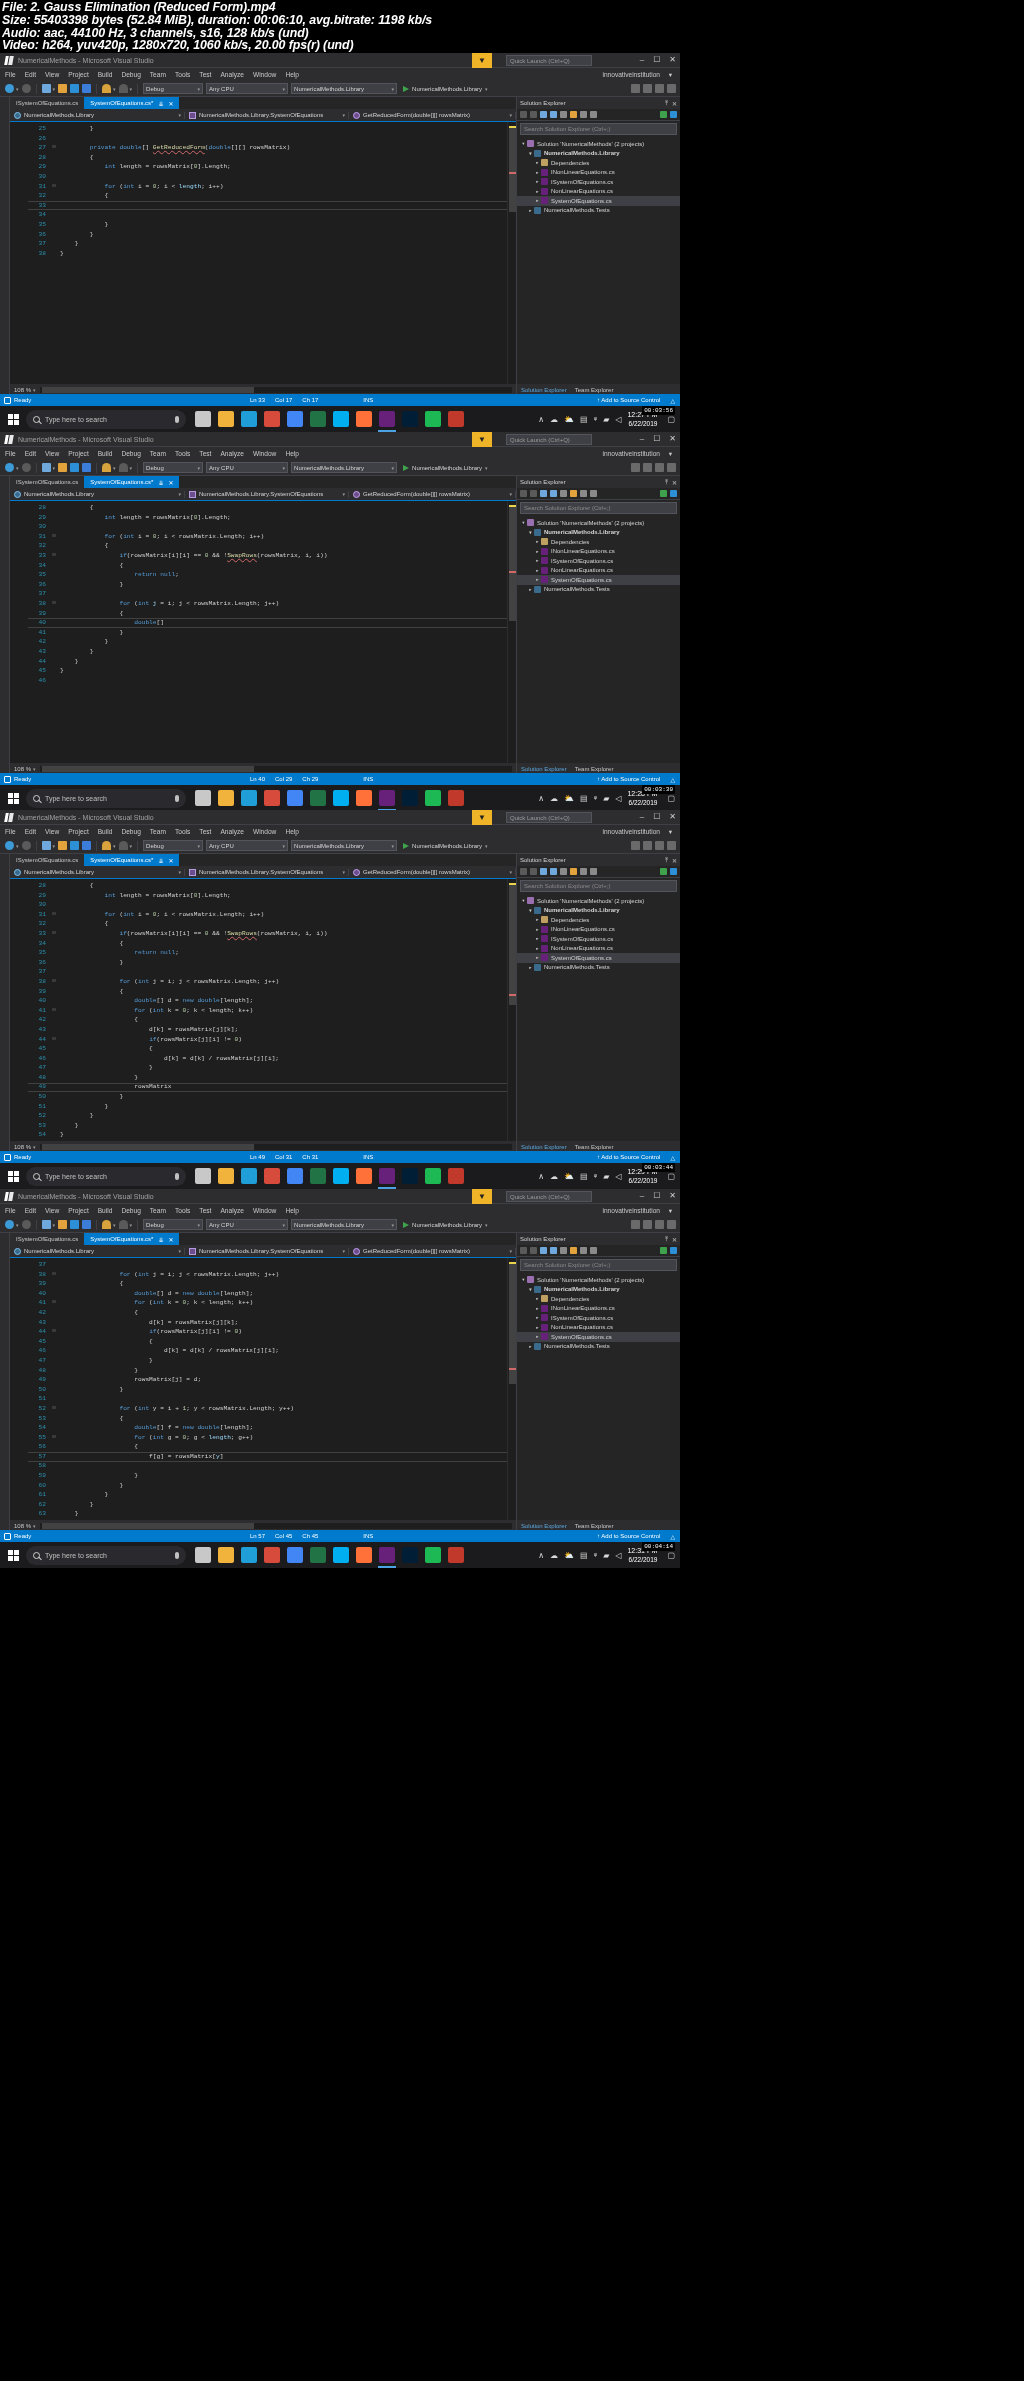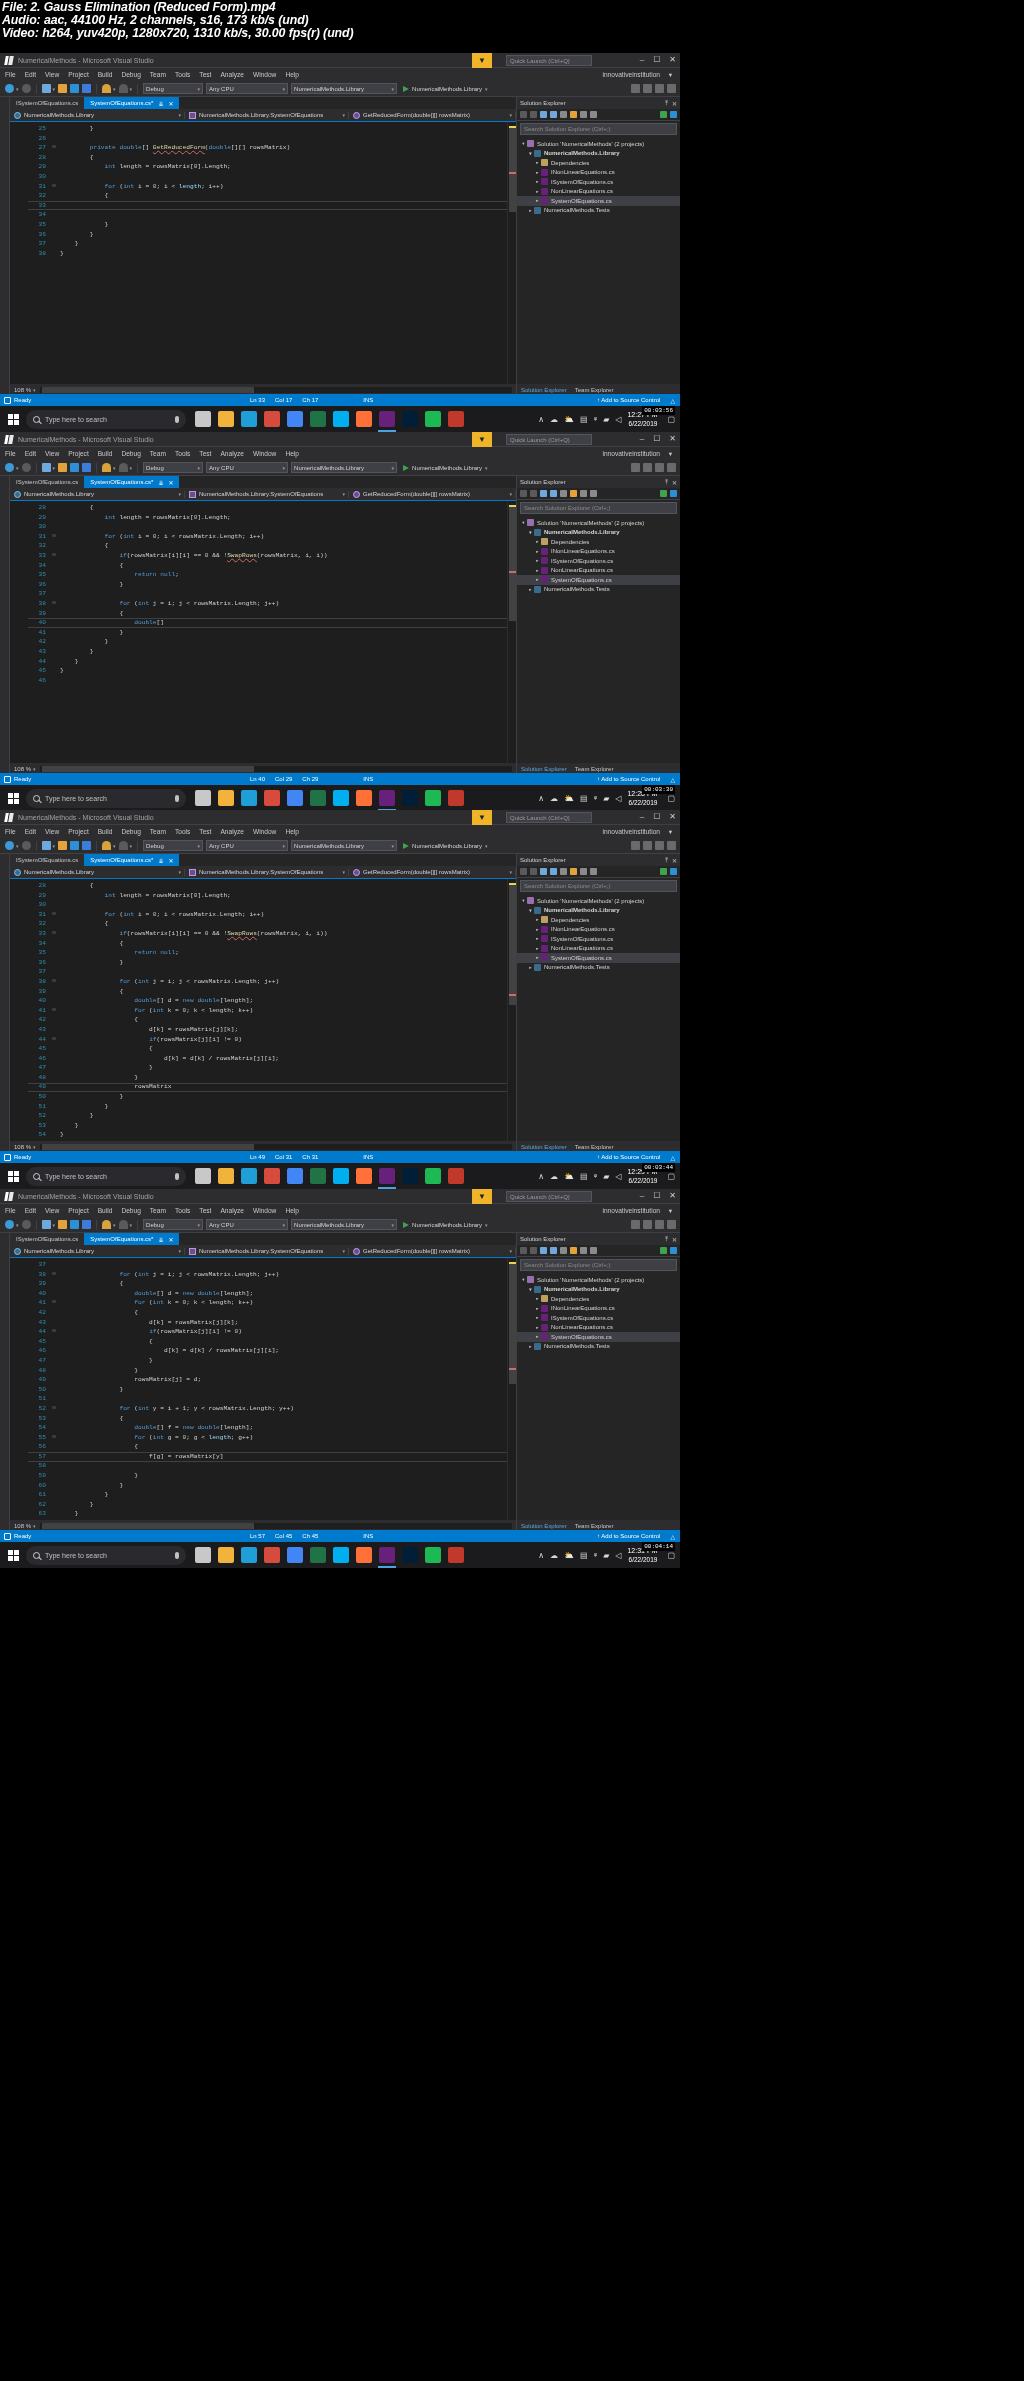--- a/index.html
+++ b/index.html
@@ -205,6 +205,7 @@
 
 <div id="fileinfo">
   <div>File: 2. Gauss Elimination (Reduced Form).mp4</div>
+  <div>Size: 55403398 bytes (52.84 MiB), duration: 00:06:10, avg.bitrate: 1198 kb/s</div>
   <div>Audio: aac, 44100 Hz, 2 channels, s16, 173 kb/s (und)</div>
   <div>Video: h264, yuv420p, 1280x720, 1310 kb/s, 30.00 fps(r) (und)</div>
 </div>

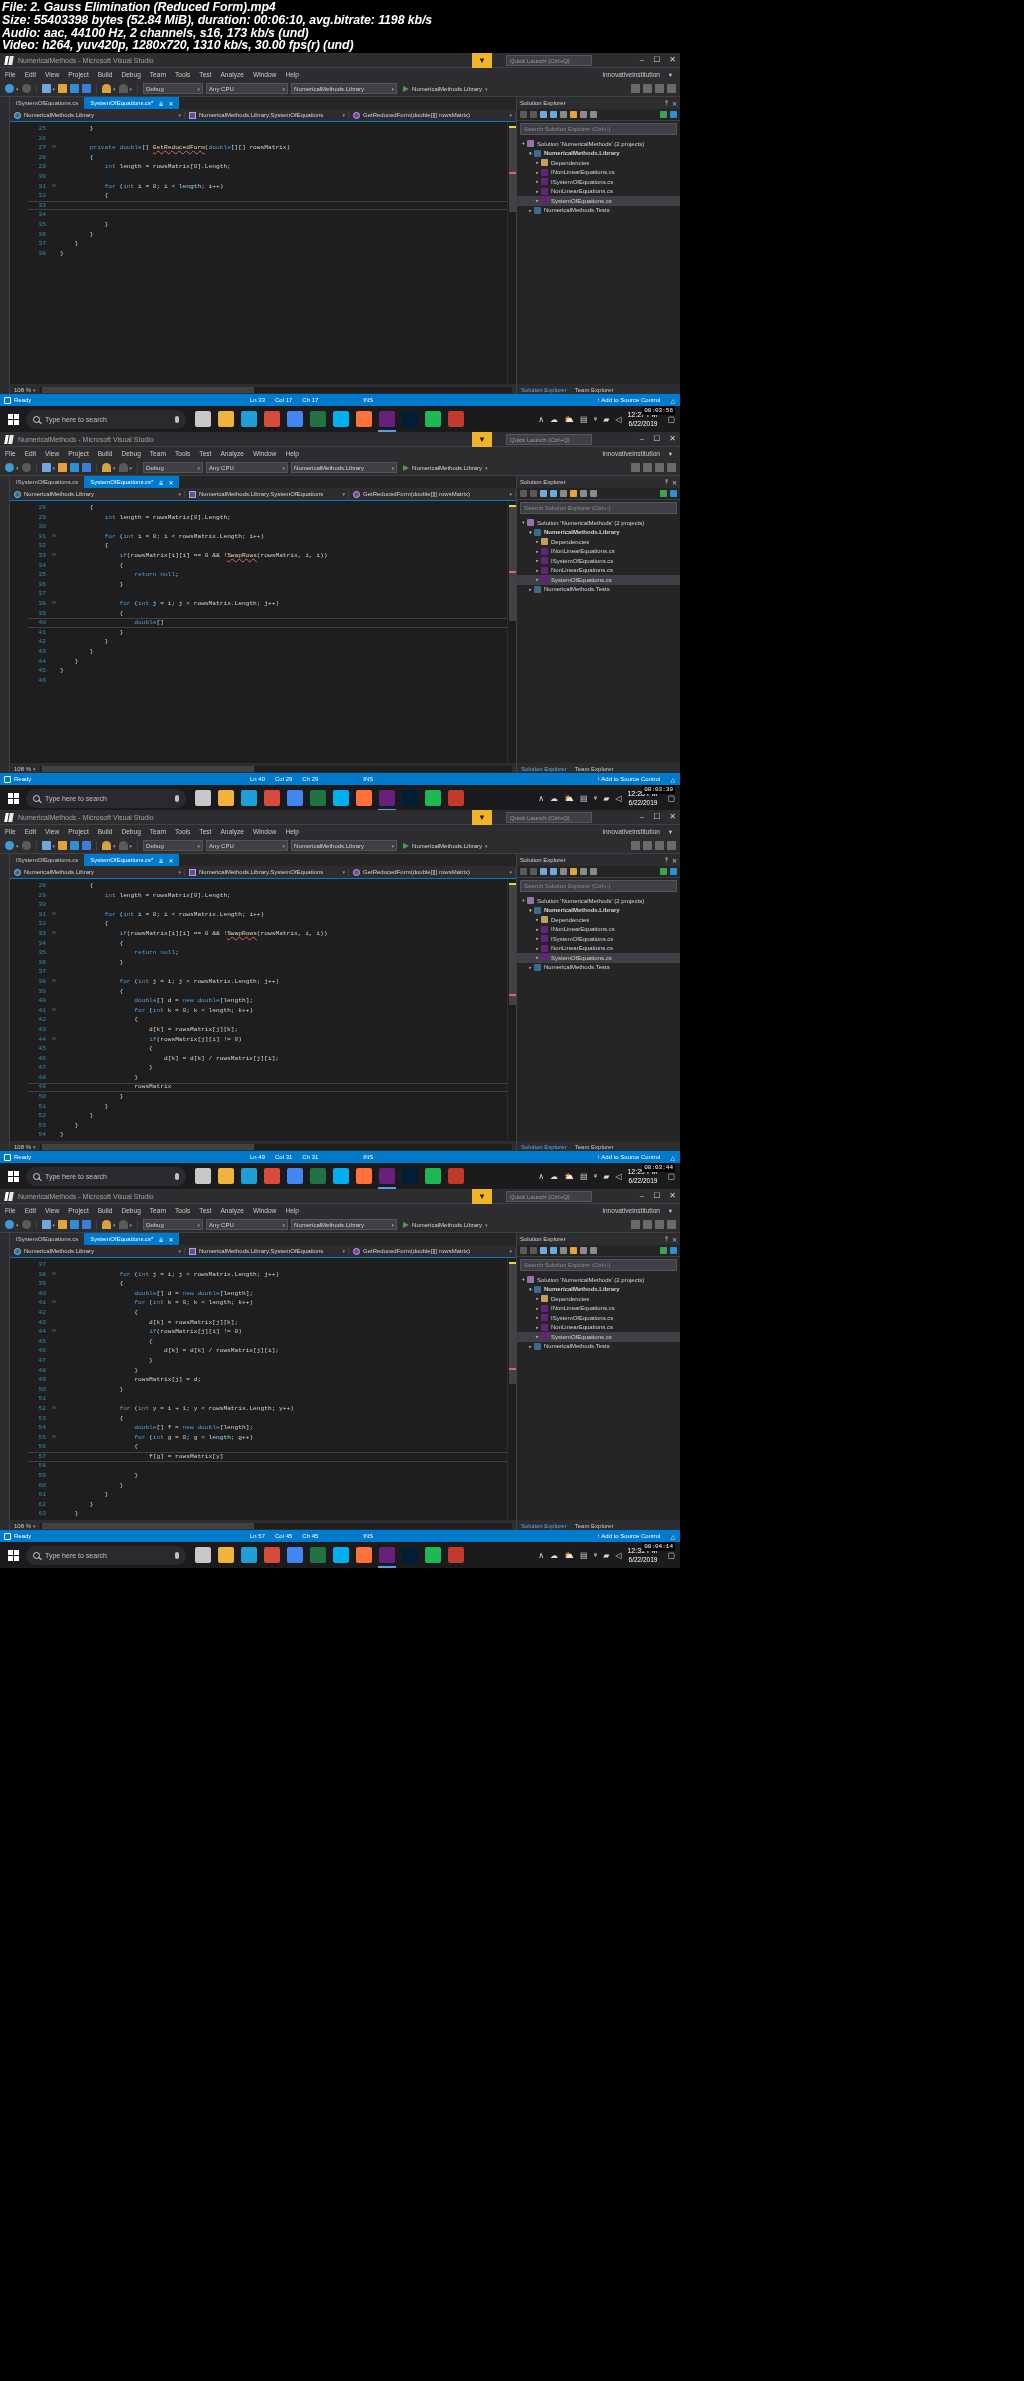--- a/index.html
+++ b/index.html
@@ -206,7 +206,7 @@
 <div id="fileinfo">
   <div>File: 2. Gauss Elimination (Reduced Form).mp4</div>
   <div>Size: 55403398 bytes (52.84 MiB), duration: 00:06:10, avg.bitrate: 1198 kb/s</div>
-  <div>Audio: aac, 44100 Hz, 2 channels, s16, 173 kb/s (und)</div>
+  <div>Audio: aac, 44100 Hz, 3 channels, s16, 128 kb/s (und)</div>
   <div>Video: h264, yuv420p, 1280x720, 1310 kb/s, 30.00 fps(r) (und)</div>
 </div>
 

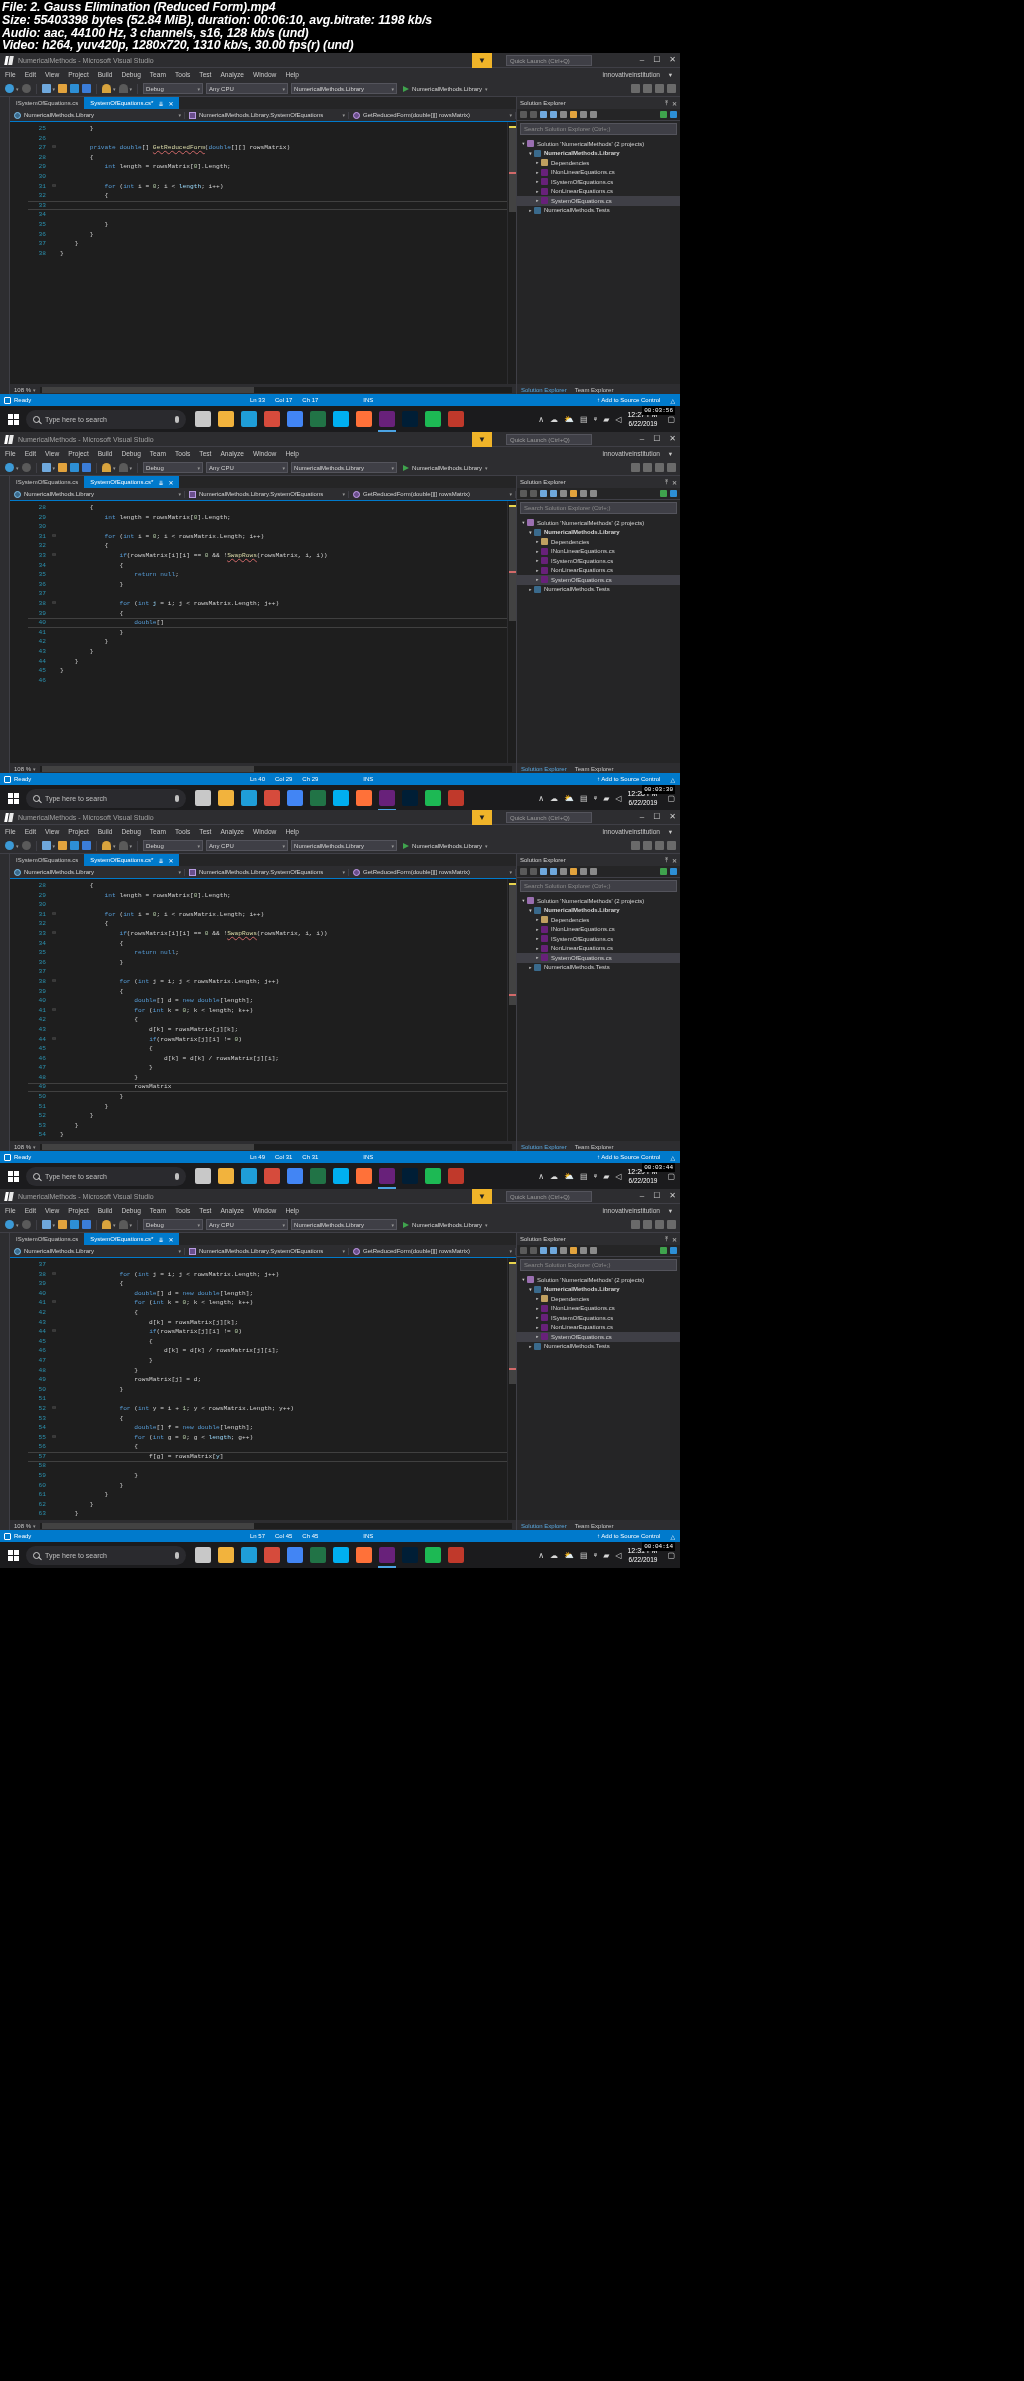--- a/index.html
+++ b/index.html
@@ -207,7 +207,7 @@
   <div>File: 2. Gauss Elimination (Reduced Form).mp4</div>
   <div>Size: 55403398 bytes (52.84 MiB), duration: 00:06:10, avg.bitrate: 1198 kb/s</div>
   <div>Audio: aac, 44100 Hz, 3 channels, s16, 128 kb/s (und)</div>
-  <div>Video: h264, yuv420p, 1280x720, 1310 kb/s, 30.00 fps(r) (und)</div>
+  <div>Video: h264, yuv420p, 1280x720, 1060 kb/s, 20.00 fps(r) (und)</div>
 </div>
 
 <div id="frames-root">

